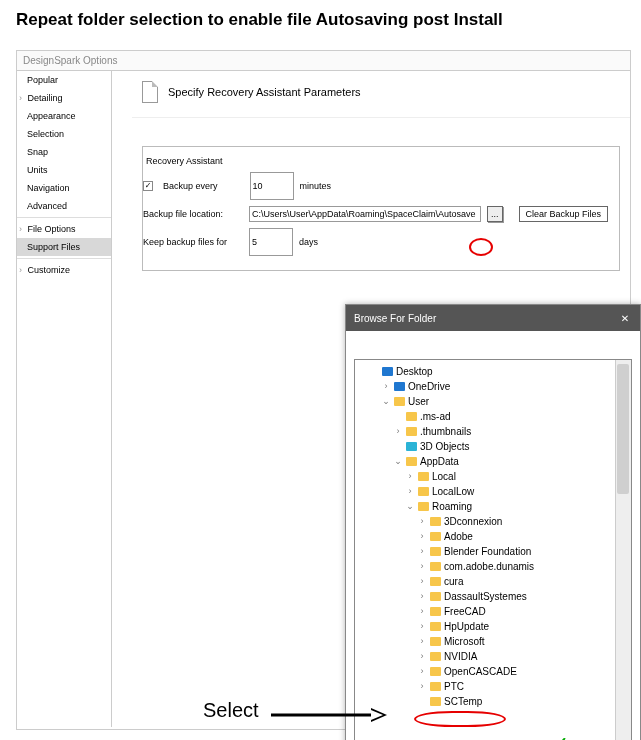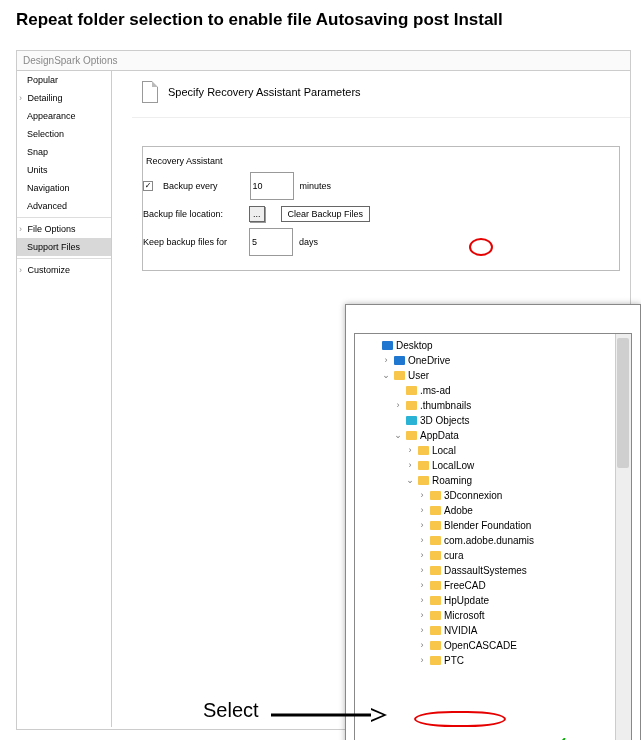--- a/index.html
+++ b/index.html
@@ -139,6 +139,7 @@
         </div>
         <div class="row">
           <span class="label">Backup file location:</span>
+          <span class="txt-input" style="width:232px;">C:\Users\User\AppData\Roaming\SpaceClaim\Autosave</span>
           <span class="btn-small">...</span>
           <span style="width:4px"></span>
           <span class="btn-inline">Clear Backup Files</span>

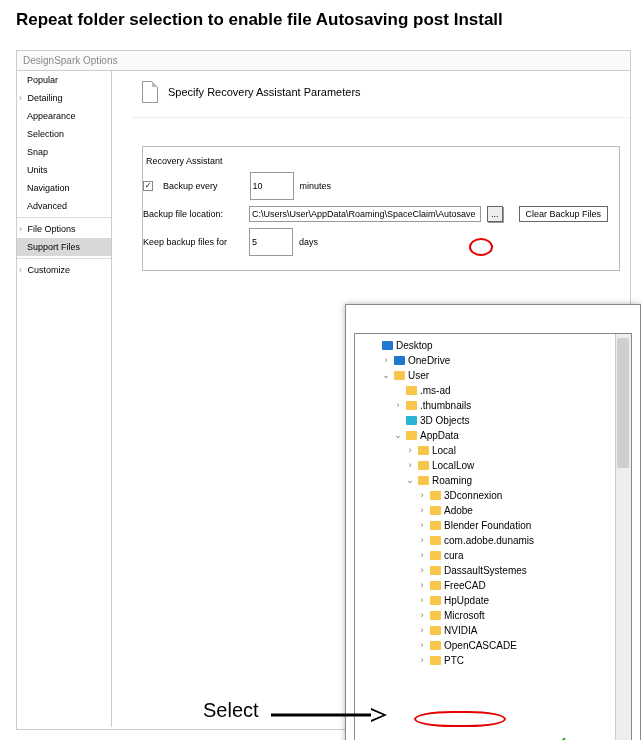--- a/index.html
+++ b/index.html
@@ -156,6 +156,10 @@
   <span class="circle-red" style="left:452px; top:187px; width:24px; height:18px;"></span>
 
   <div class="bff">
+    <div class="bff-title">
+      <span>Browse For Folder</span>
+      <span class="bff-close">✕</span>
+    </div>
     <div class="tree-wrap">
       <div class="tree-scroll">
         <div class="tree-thumb"></div>

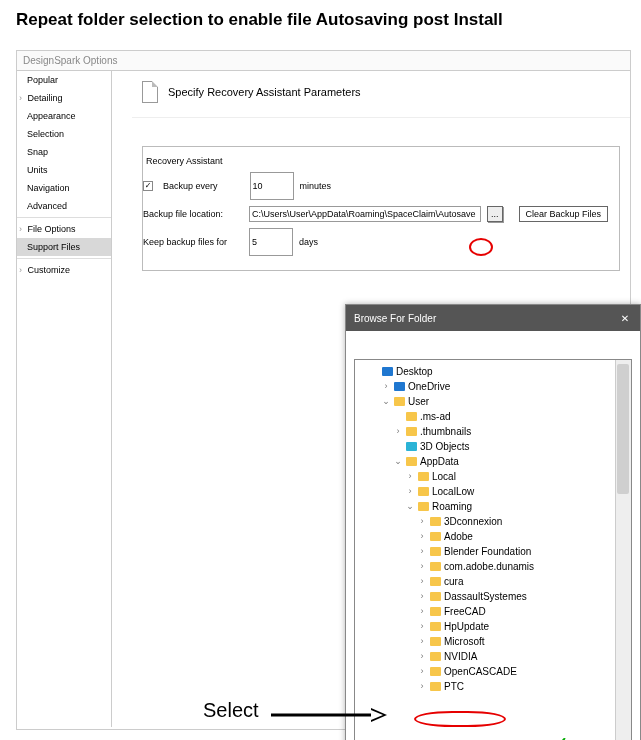--- a/index.html
+++ b/index.html
@@ -275,6 +275,11 @@
             <span class="folder "></span>
             <span>PTC</span>
           </div>
+          <div class="node i5">
+            <span class="tw"></span>
+            <span class="folder "></span>
+            <span>SCTemp</span>
+          </div>
         </div>
     </div>
     <div class="bff-footer">

